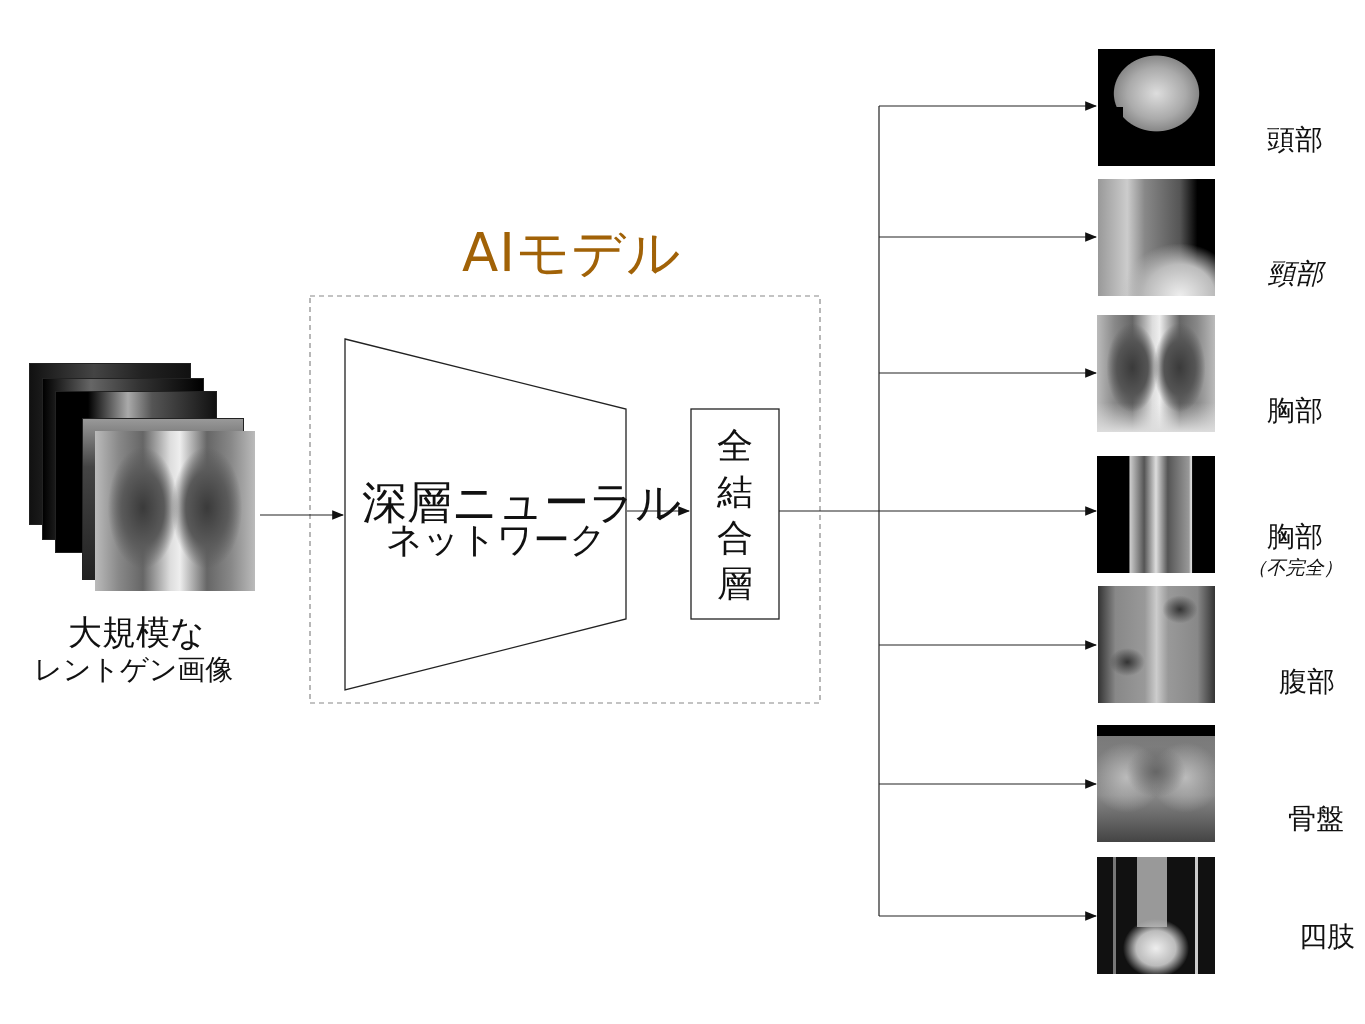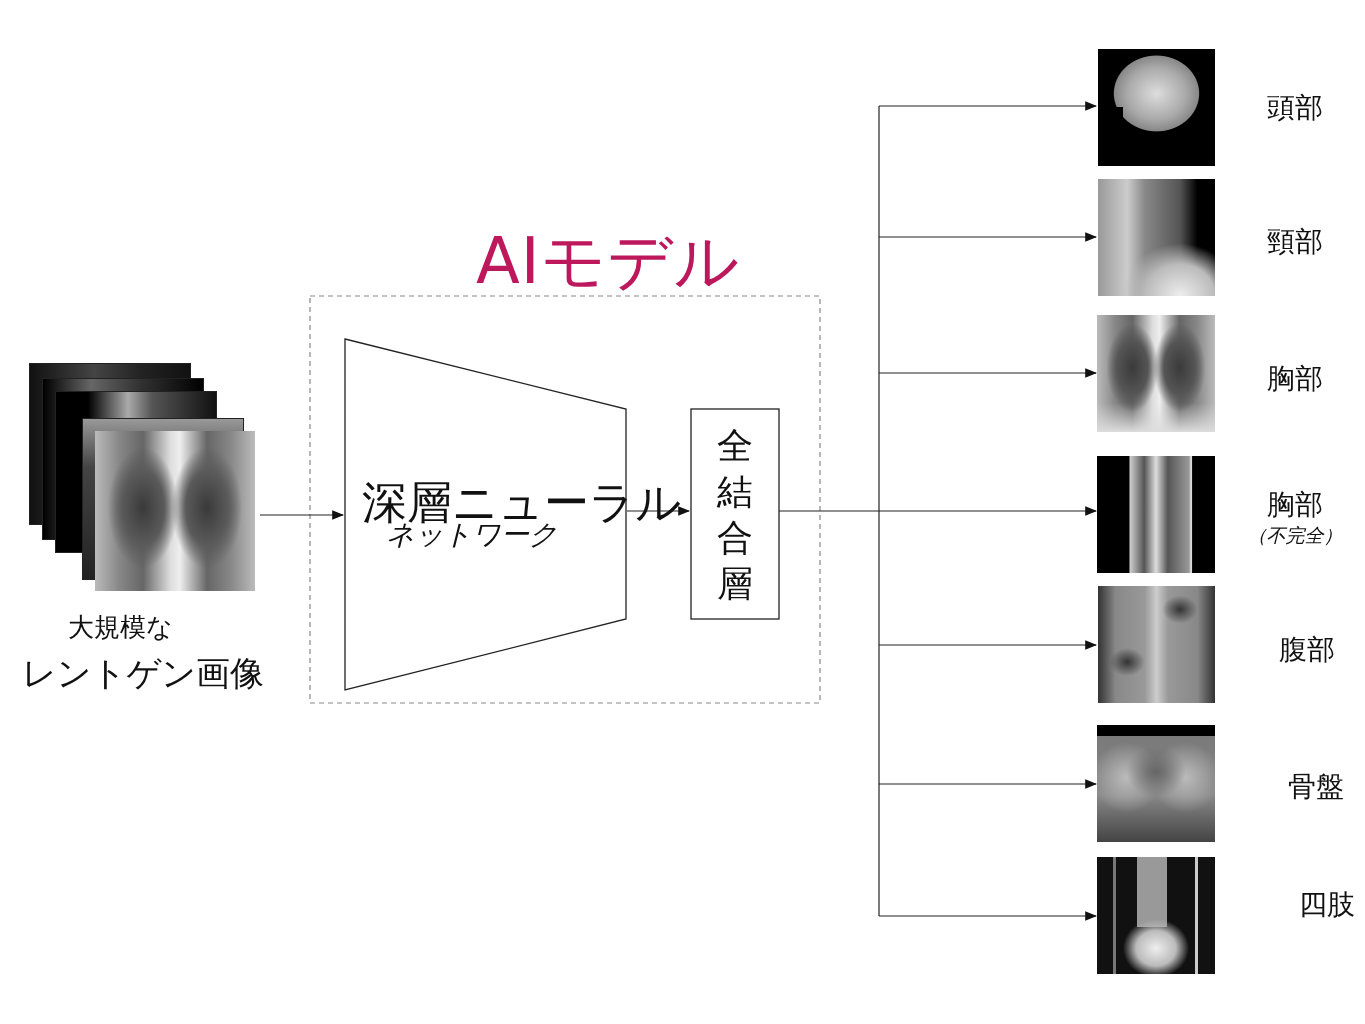--- a/index.html
+++ b/index.html
@@ -9,7 +9,7 @@
   svg.lines { position:absolute; left:0; top:0; }
   .xray { position:absolute; background:#000; overflow:hidden; }
   .txt { position:absolute; white-space:nowrap; }
-  .label-right { font-size:28px; text-align:center; width:120px; }
+  .label-right { font-size:28px; text-align:center; width:120px;margin-top:32px; }
   .sub { font-size:19px;font-style:italic; }
   .stack-card { position:absolute; background:#000; border:1px solid #222; }
 </style>

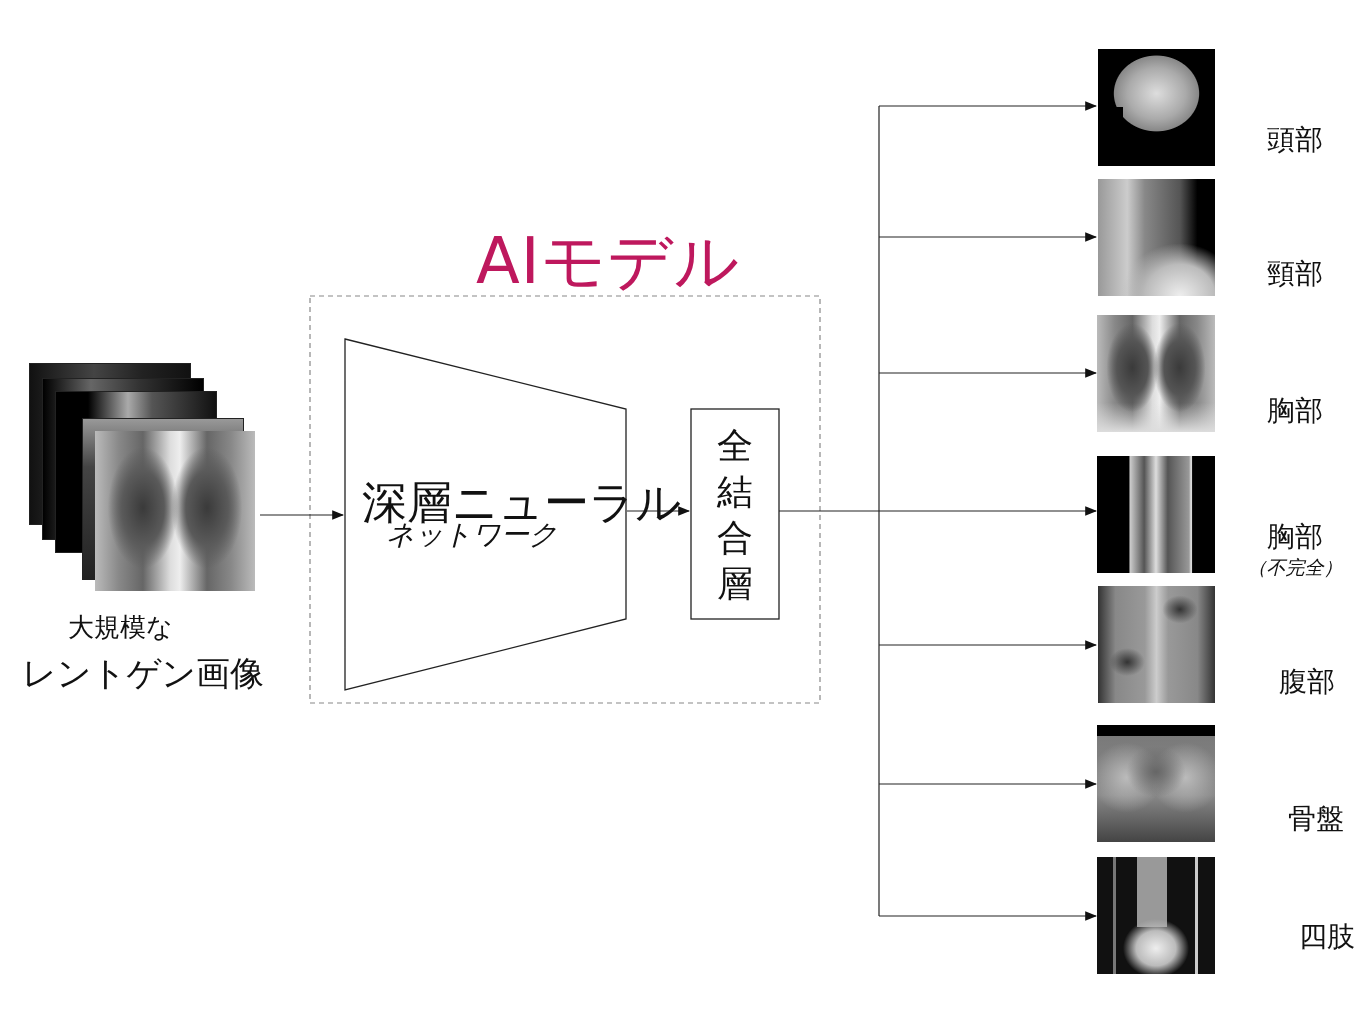--- a/index.html
+++ b/index.html
@@ -46,7 +46,7 @@
   <line x1="879" y1="916" x2="1096" y2="916" stroke="#222" stroke-width="1.2" marker-end="url(#arr)"></line>
 </svg>
 
-<div class="txt" style="left:476px; top:218px; font-size:64px; color:#be185d; letter-spacing:1px;">AIモデル</div>
+<div class="txt" style="left:462px; top:218px; font-size:53px; color:#a16207; letter-spacing:1px;">AIモデル</div>
 
 <div>
   <div class="stack-card" style="left:29px; top:363px; width:160px; height:160px; background:linear-gradient(90deg,#111 0%,#444 40%,#222 70%,#111 100%);"></div>

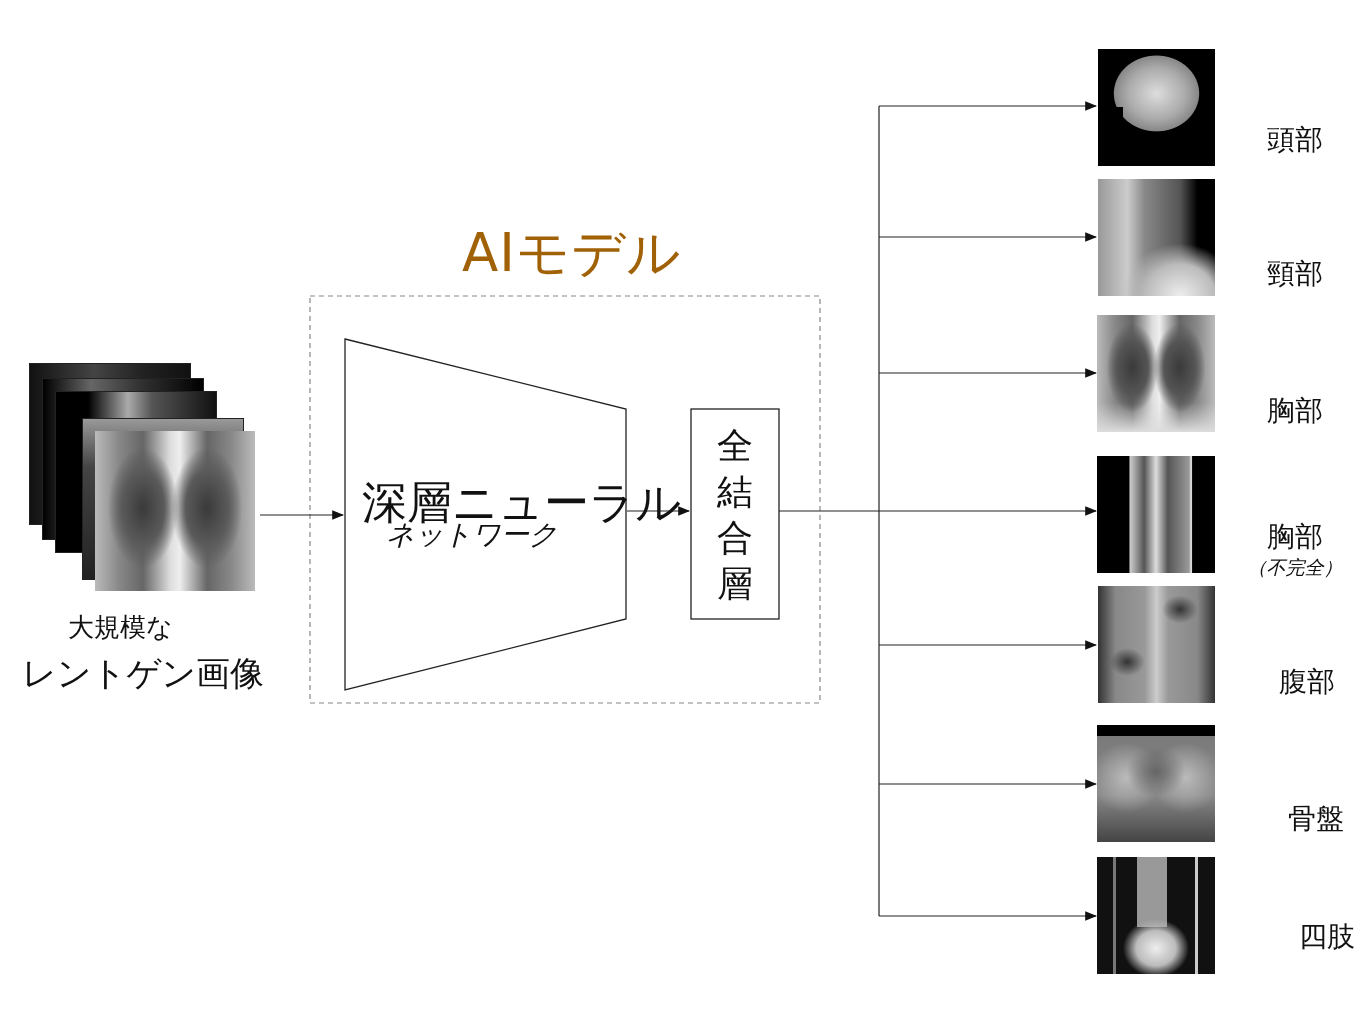--- a/index.html
+++ b/index.html
@@ -113,7 +113,7 @@
        #111;"></div>
 
 <div class="txt label-right" style="left:1235px; top:89px;">頭部</div>
-<div class="txt label-right" style="left:1235px; top:223px;">頸部</div>
+<div class="txt label-right" style="left:1235px; top:223px;font-style:italic;">頸部</div>
 <div class="txt label-right" style="left:1235px; top:360px;">胸部</div>
 <div class="txt label-right" style="left:1235px; top:486px;">胸部</div>
 <div class="txt label-right sub" style="left:1235px; top:523px;">（不完全）</div>

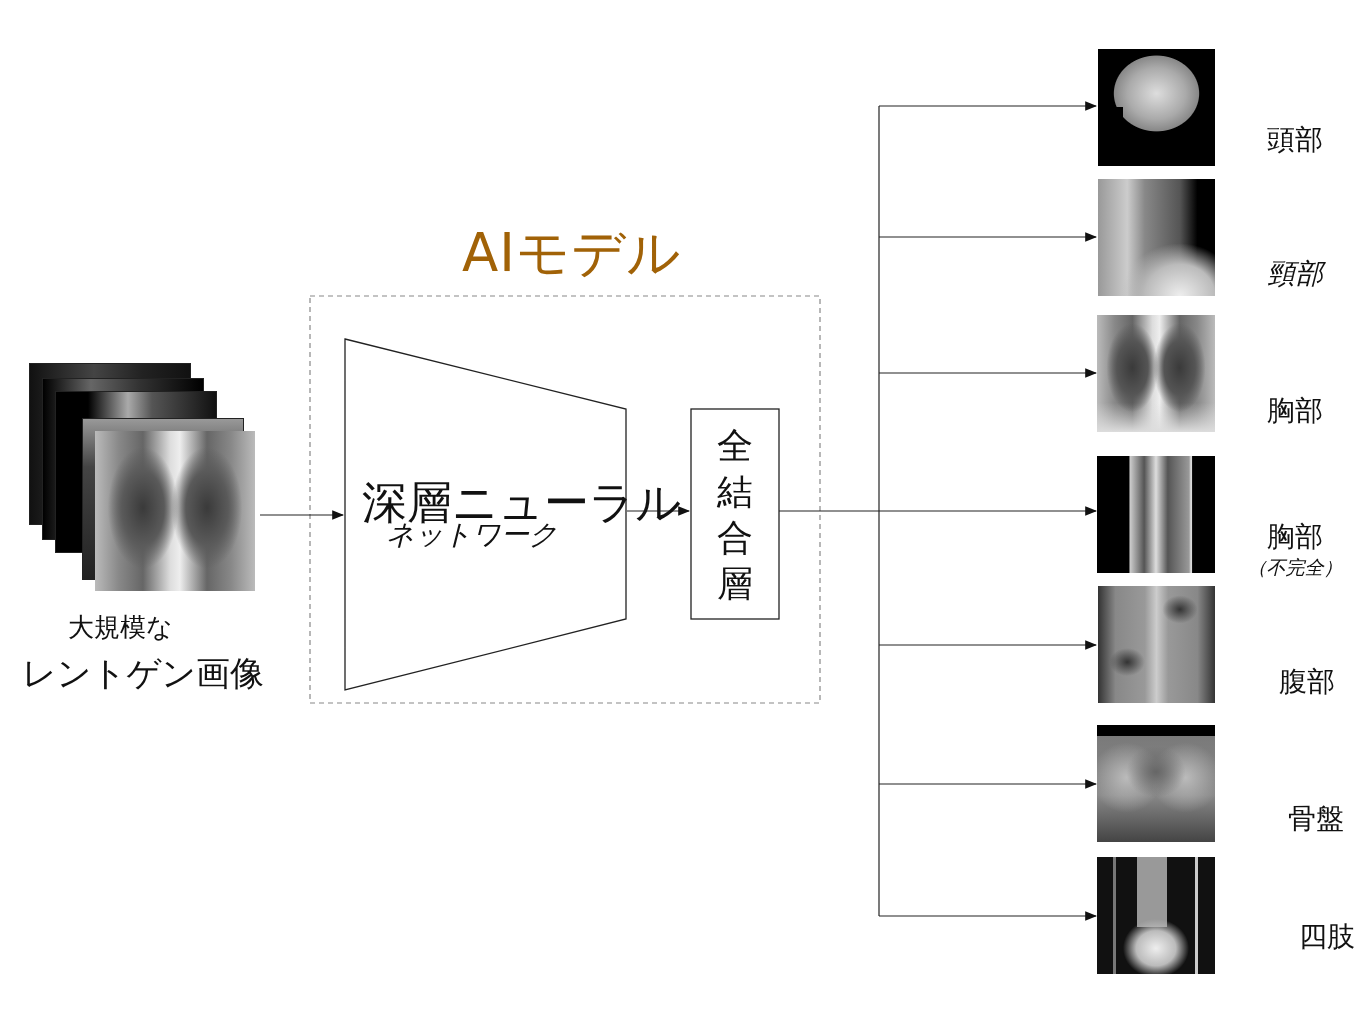--- a/index.html
+++ b/index.html
@@ -64,7 +64,7 @@
 <div class="txt" style="left:22px; top:651px; font-size:34px;">レントゲン画像</div>
 
 <div class="txt" style="left:362px; top:473px; font-size:45px;">深層ニューラル</div>
-<div class="txt" style="left:386px; top:516px; font-size:28px;font-style:italic;">ネットワーク</div>
+<div class="txt" style="left:386px; top:516px; font-size:36px;">ネットワーク</div>
 
 <div class="abs" style="left:691px; top:423px; width:88px; text-align:center; font-size:36px; line-height:46px;">
   <div>全</div>

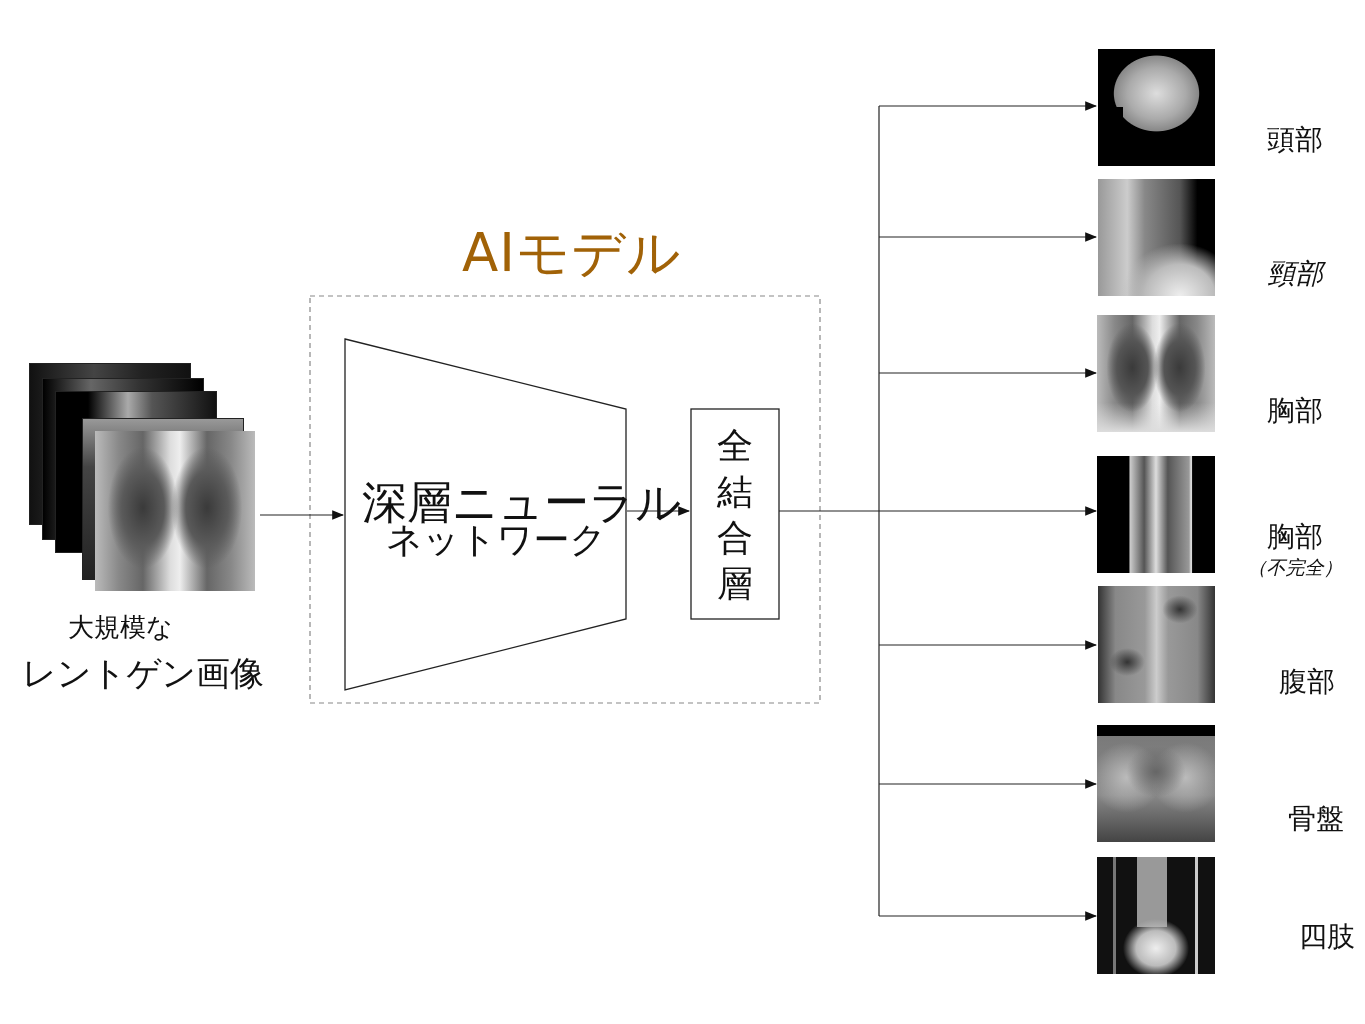--- a/index.html
+++ b/index.html
@@ -60,7 +60,7 @@
          linear-gradient(90deg, #bbb 0%, #888 15%, #666 30%, #ddd 47%, #eee 53%, #666 70%, #888 85%, #bbb 100%);"></div>
 </div>
 
-<div class="txt" style="left:68px; top:610px; font-size:26px;">大規模な</div>
+<div class="txt" style="left:68px; top:610px; font-size:34px;">大規模な</div>
 <div class="txt" style="left:22px; top:651px; font-size:34px;">レントゲン画像</div>
 
 <div class="txt" style="left:362px; top:473px; font-size:45px;">深層ニューラル</div>

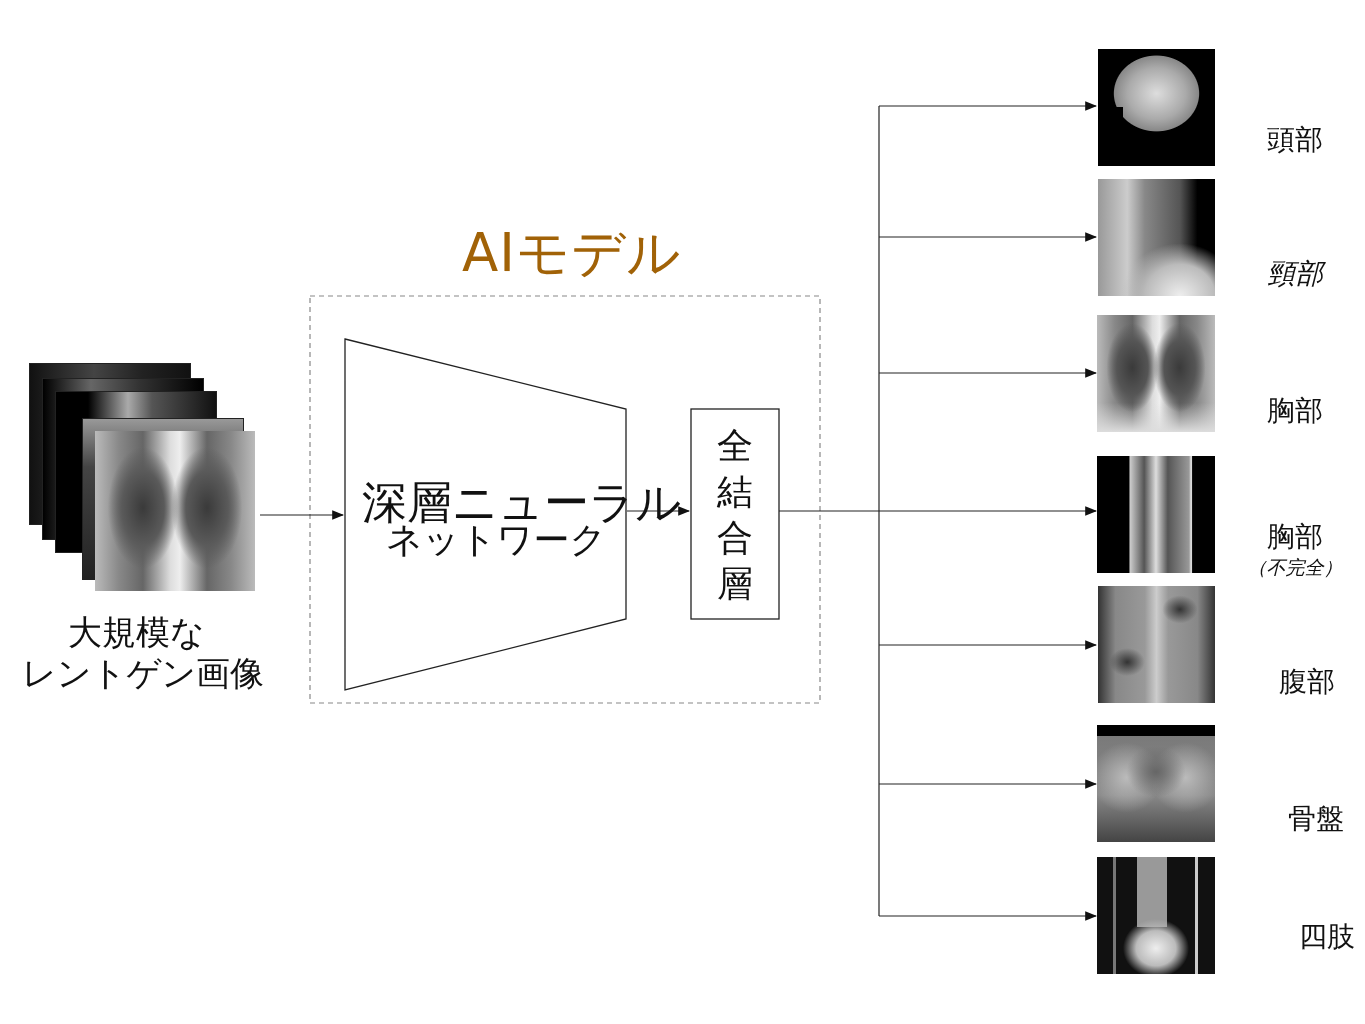--- a/index.html
+++ b/index.html
@@ -61,7 +61,7 @@
 </div>
 
 <div class="txt" style="left:68px; top:610px; font-size:34px;">大規模な</div>
-<div class="txt" style="left:22px; top:651px; font-size:34px;">レントゲン画像</div>
+<div class="txt" style="left:34px; top:651px; font-size:28px;">レントゲン画像</div>
 
 <div class="txt" style="left:362px; top:473px; font-size:45px;">深層ニューラル</div>
 <div class="txt" style="left:386px; top:516px; font-size:36px;">ネットワーク</div>

